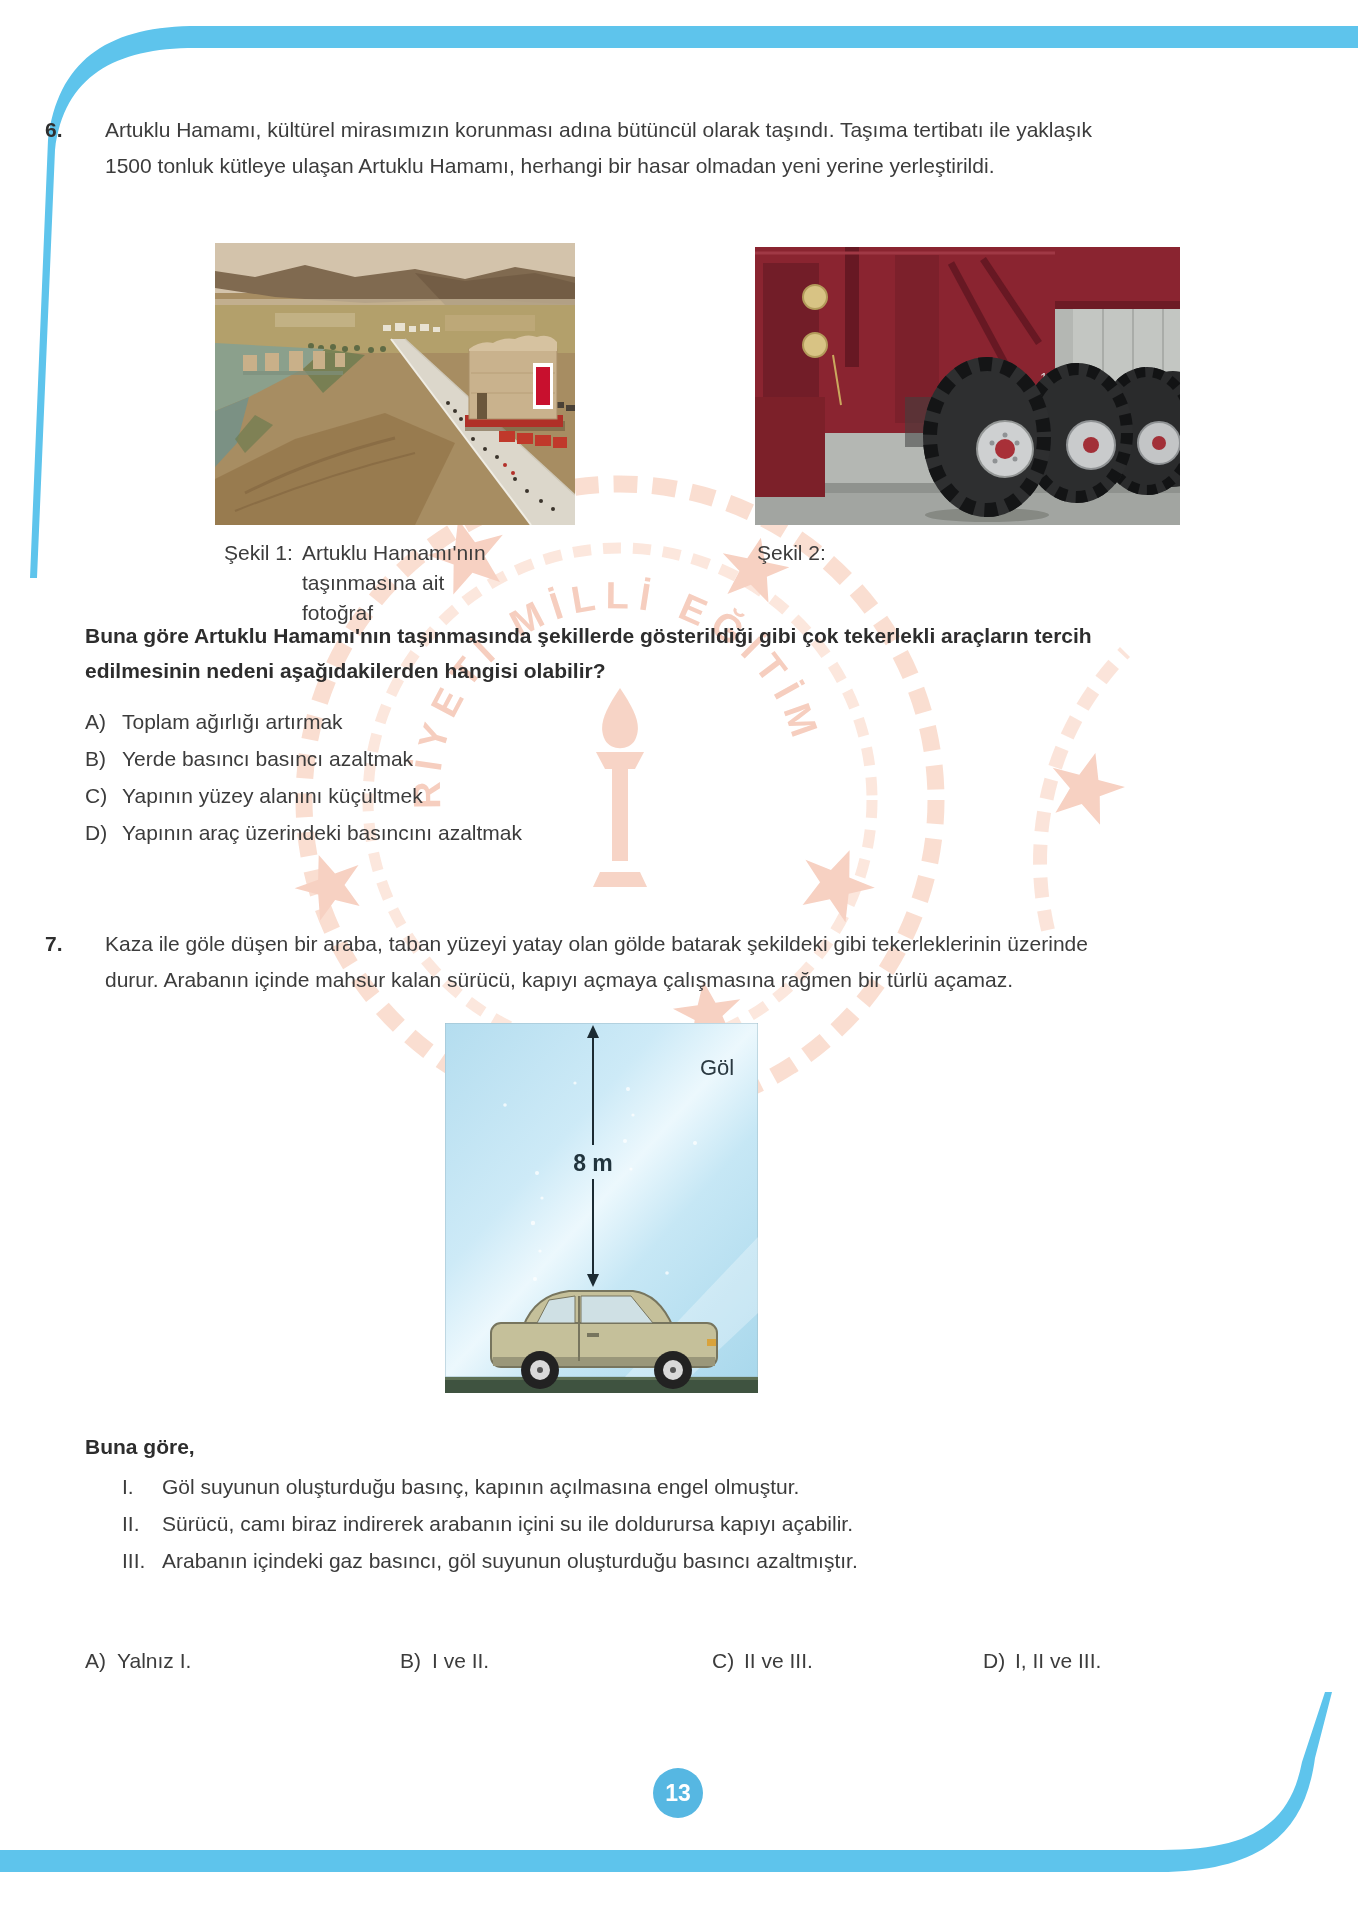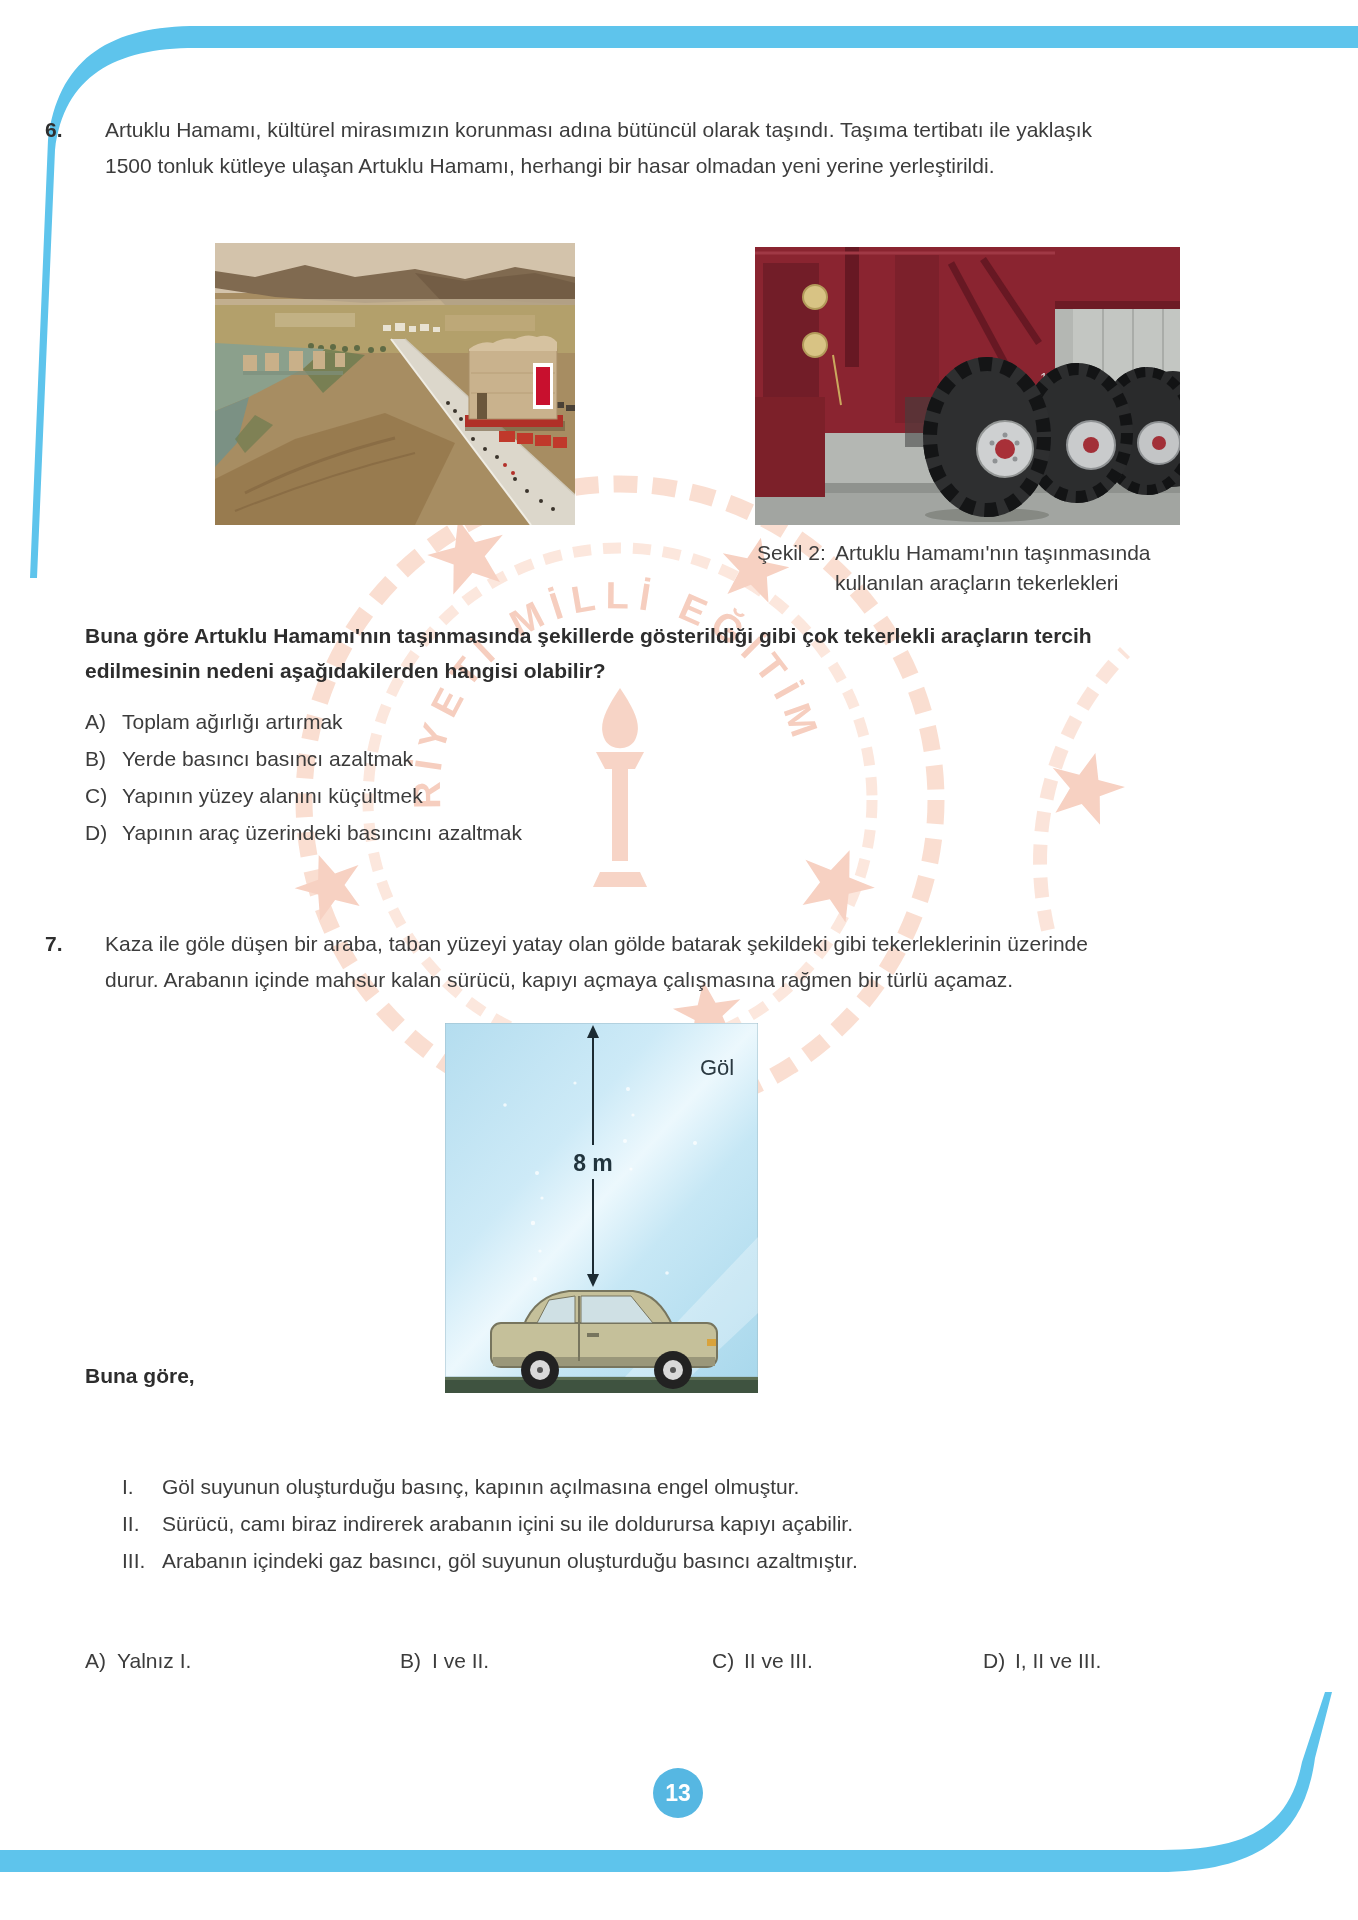--- a/index.html
+++ b/index.html
@@ -200,6 +200,13 @@
     </g>
   </svg>
 
+  <div class="abs caption" style="left:224px;top:538px;width:356px">
+    <span class="pre">Şekil 1:</span>
+    <span>
+      <span>Artuklu Hamamı'nın taşınmasına ait</span><br>
+      <span>fotoğraf</span>
+    </span>
+  </div>
   <div class="abs caption" style="left:757px;top:538px;width:430px">
     <span class="pre">Şekil 2:</span>
     <span>

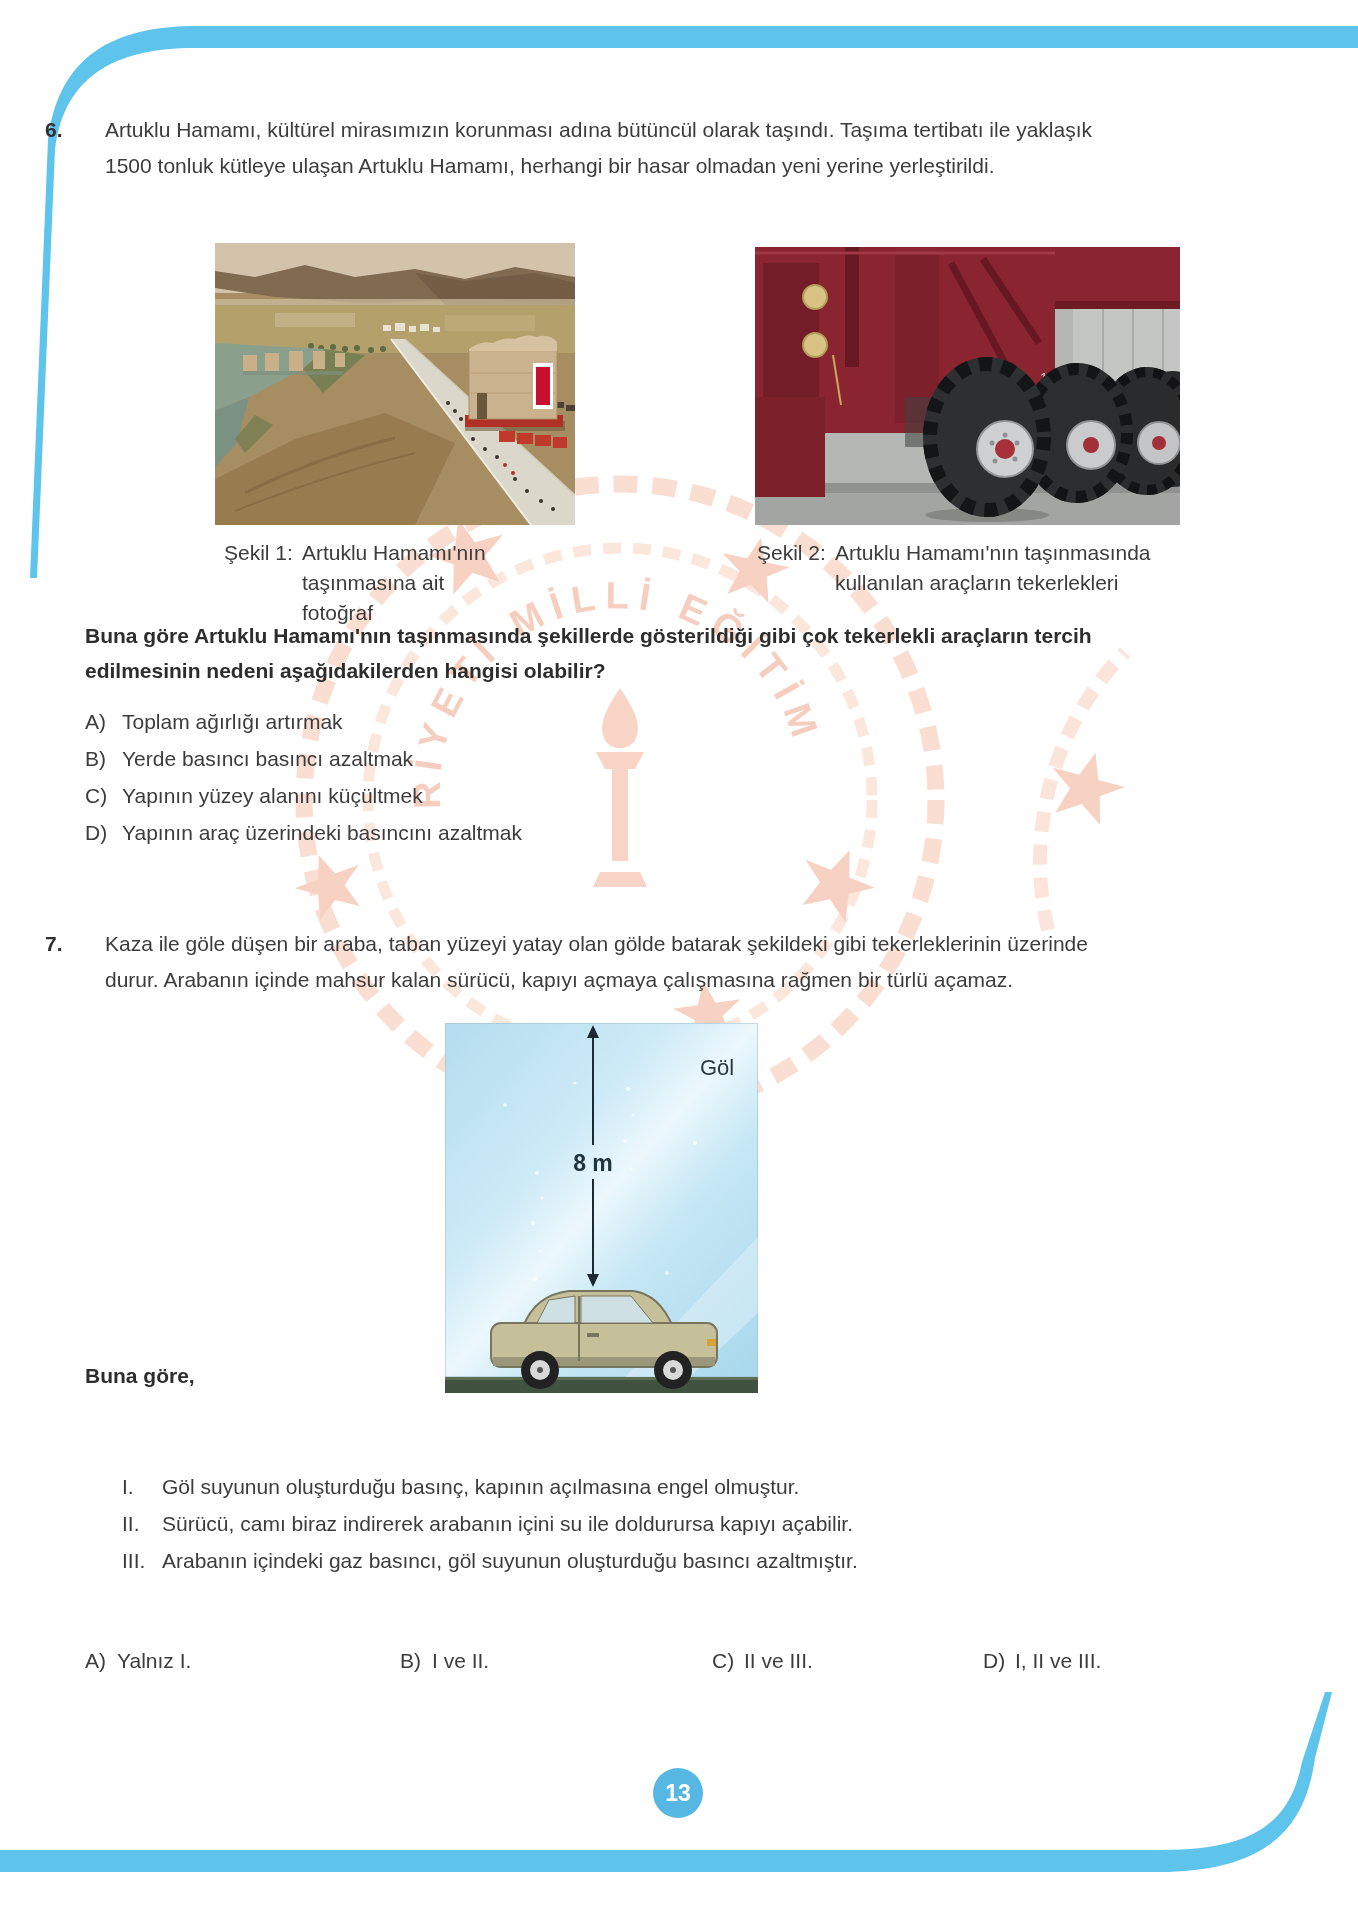--- a/index.html
+++ b/index.html
@@ -209,10 +209,6 @@
   </div>
   <div class="abs caption" style="left:757px;top:538px;width:430px">
     <span class="pre">Şekil 2:</span>
-    <span>
-      <span>Artuklu Hamamı'nın taşınmasında</span><br>
-      <span>kullanılan araçların tekerlekleri</span>
-    </span>
   </div>
 
   <div class="abs prompt" style="left:85px;top:618px">Buna göre Artuklu Hamamı'nın taşınmasında şekillerde gösterildiği gibi çok tekerlekli araçların tercih edilmesinin nedeni aşağıdakilerden hangisi olabilir?</div>

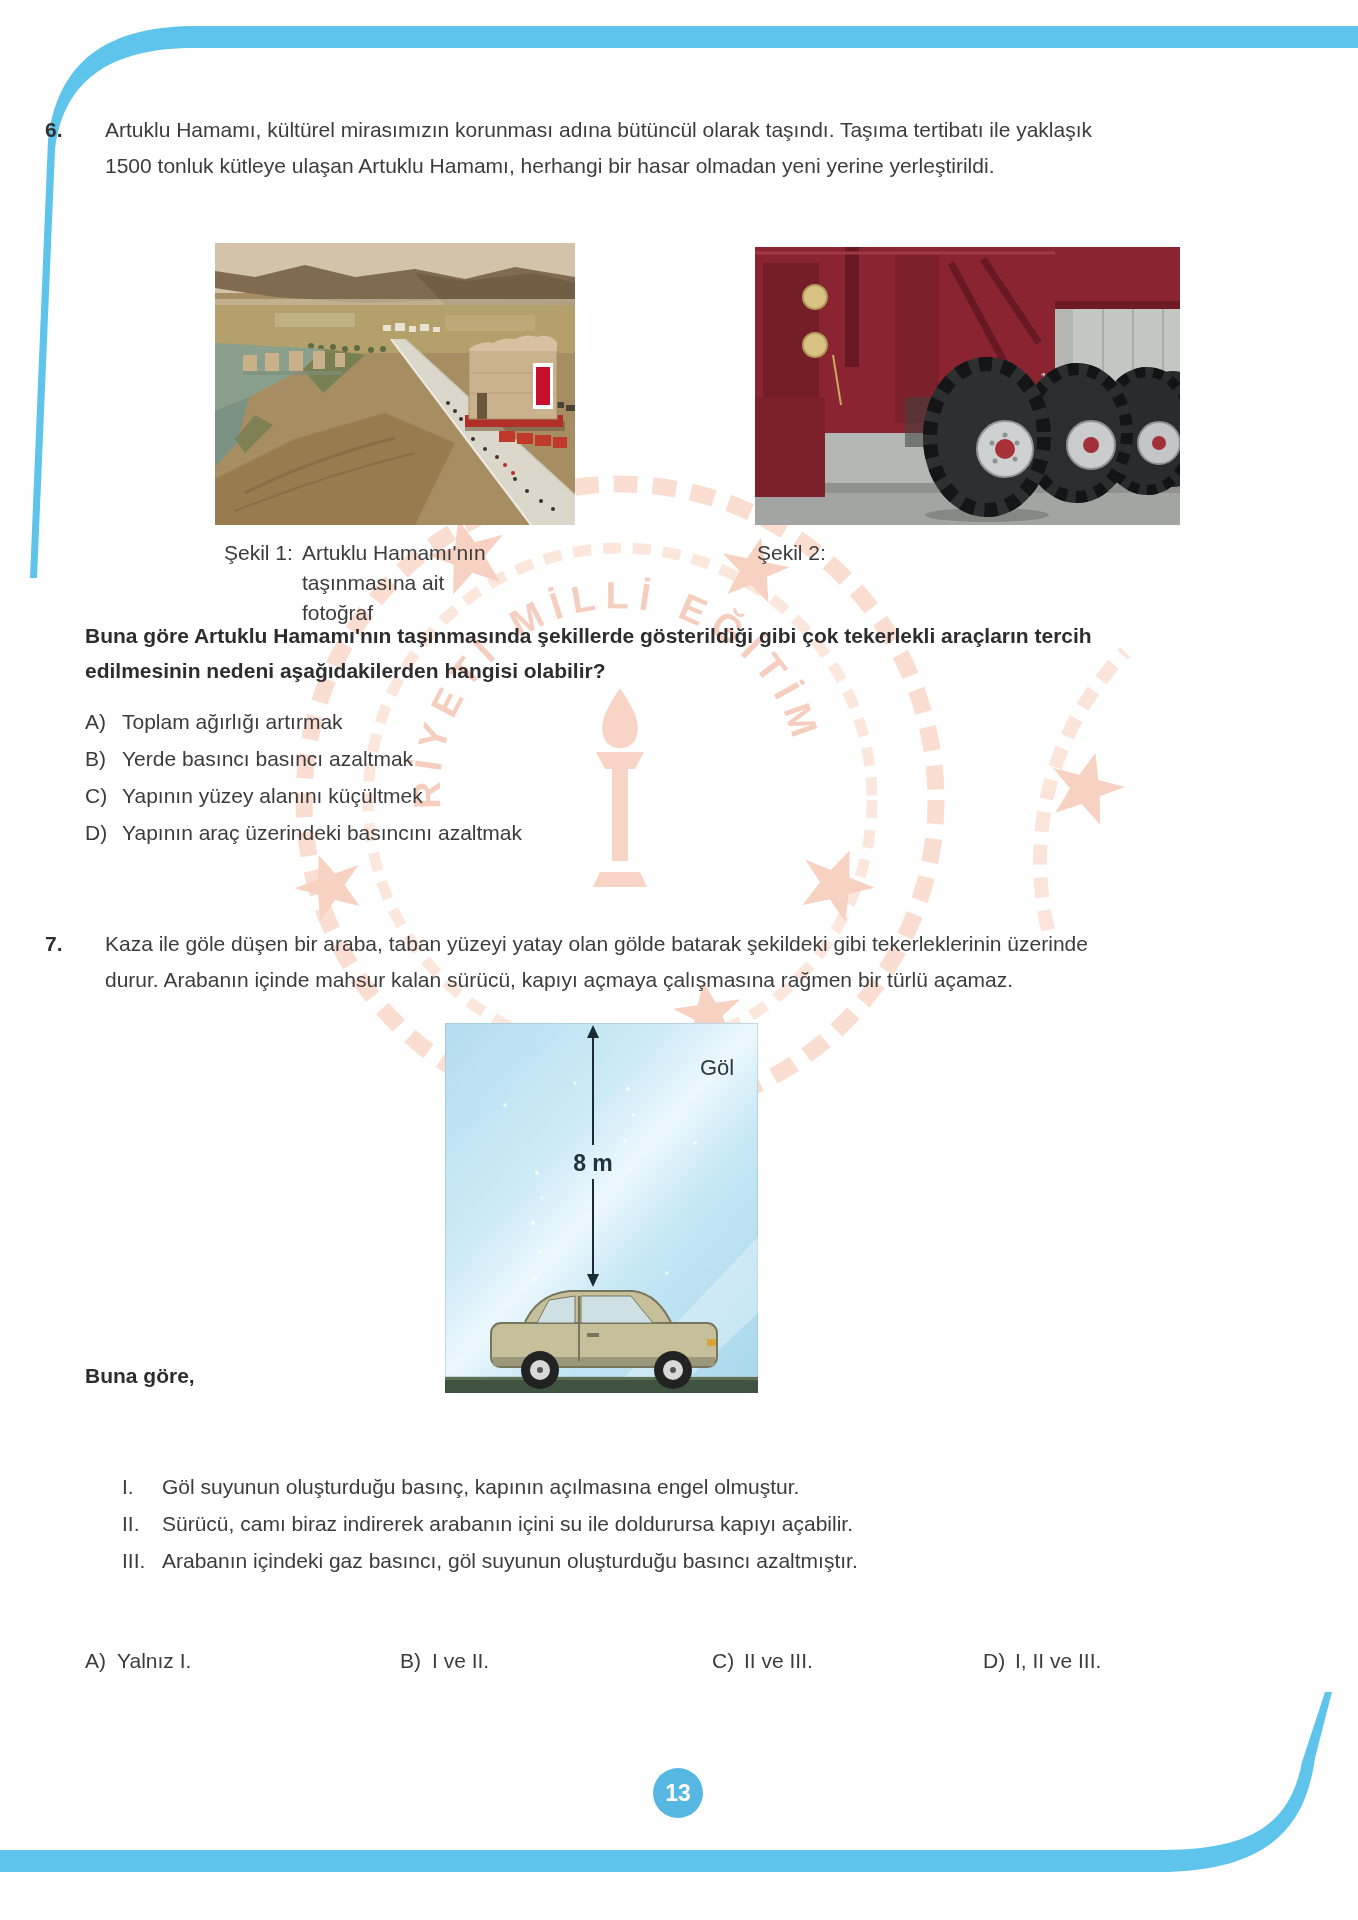--- a/index.html
+++ b/index.html
@@ -295,7 +295,7 @@
     </g>
   </svg>
 
-  <div class="abs boldtxt closing" style="left:85px;top:1361px">Buna göre,</div>
+  <div class="abs boldtxt closing" style="left:85px;top:1432px">Buna göre,</div>
 
   <div class="abs" style="left:122px;top:1472px;width:960px">
     <div class="stmt">

